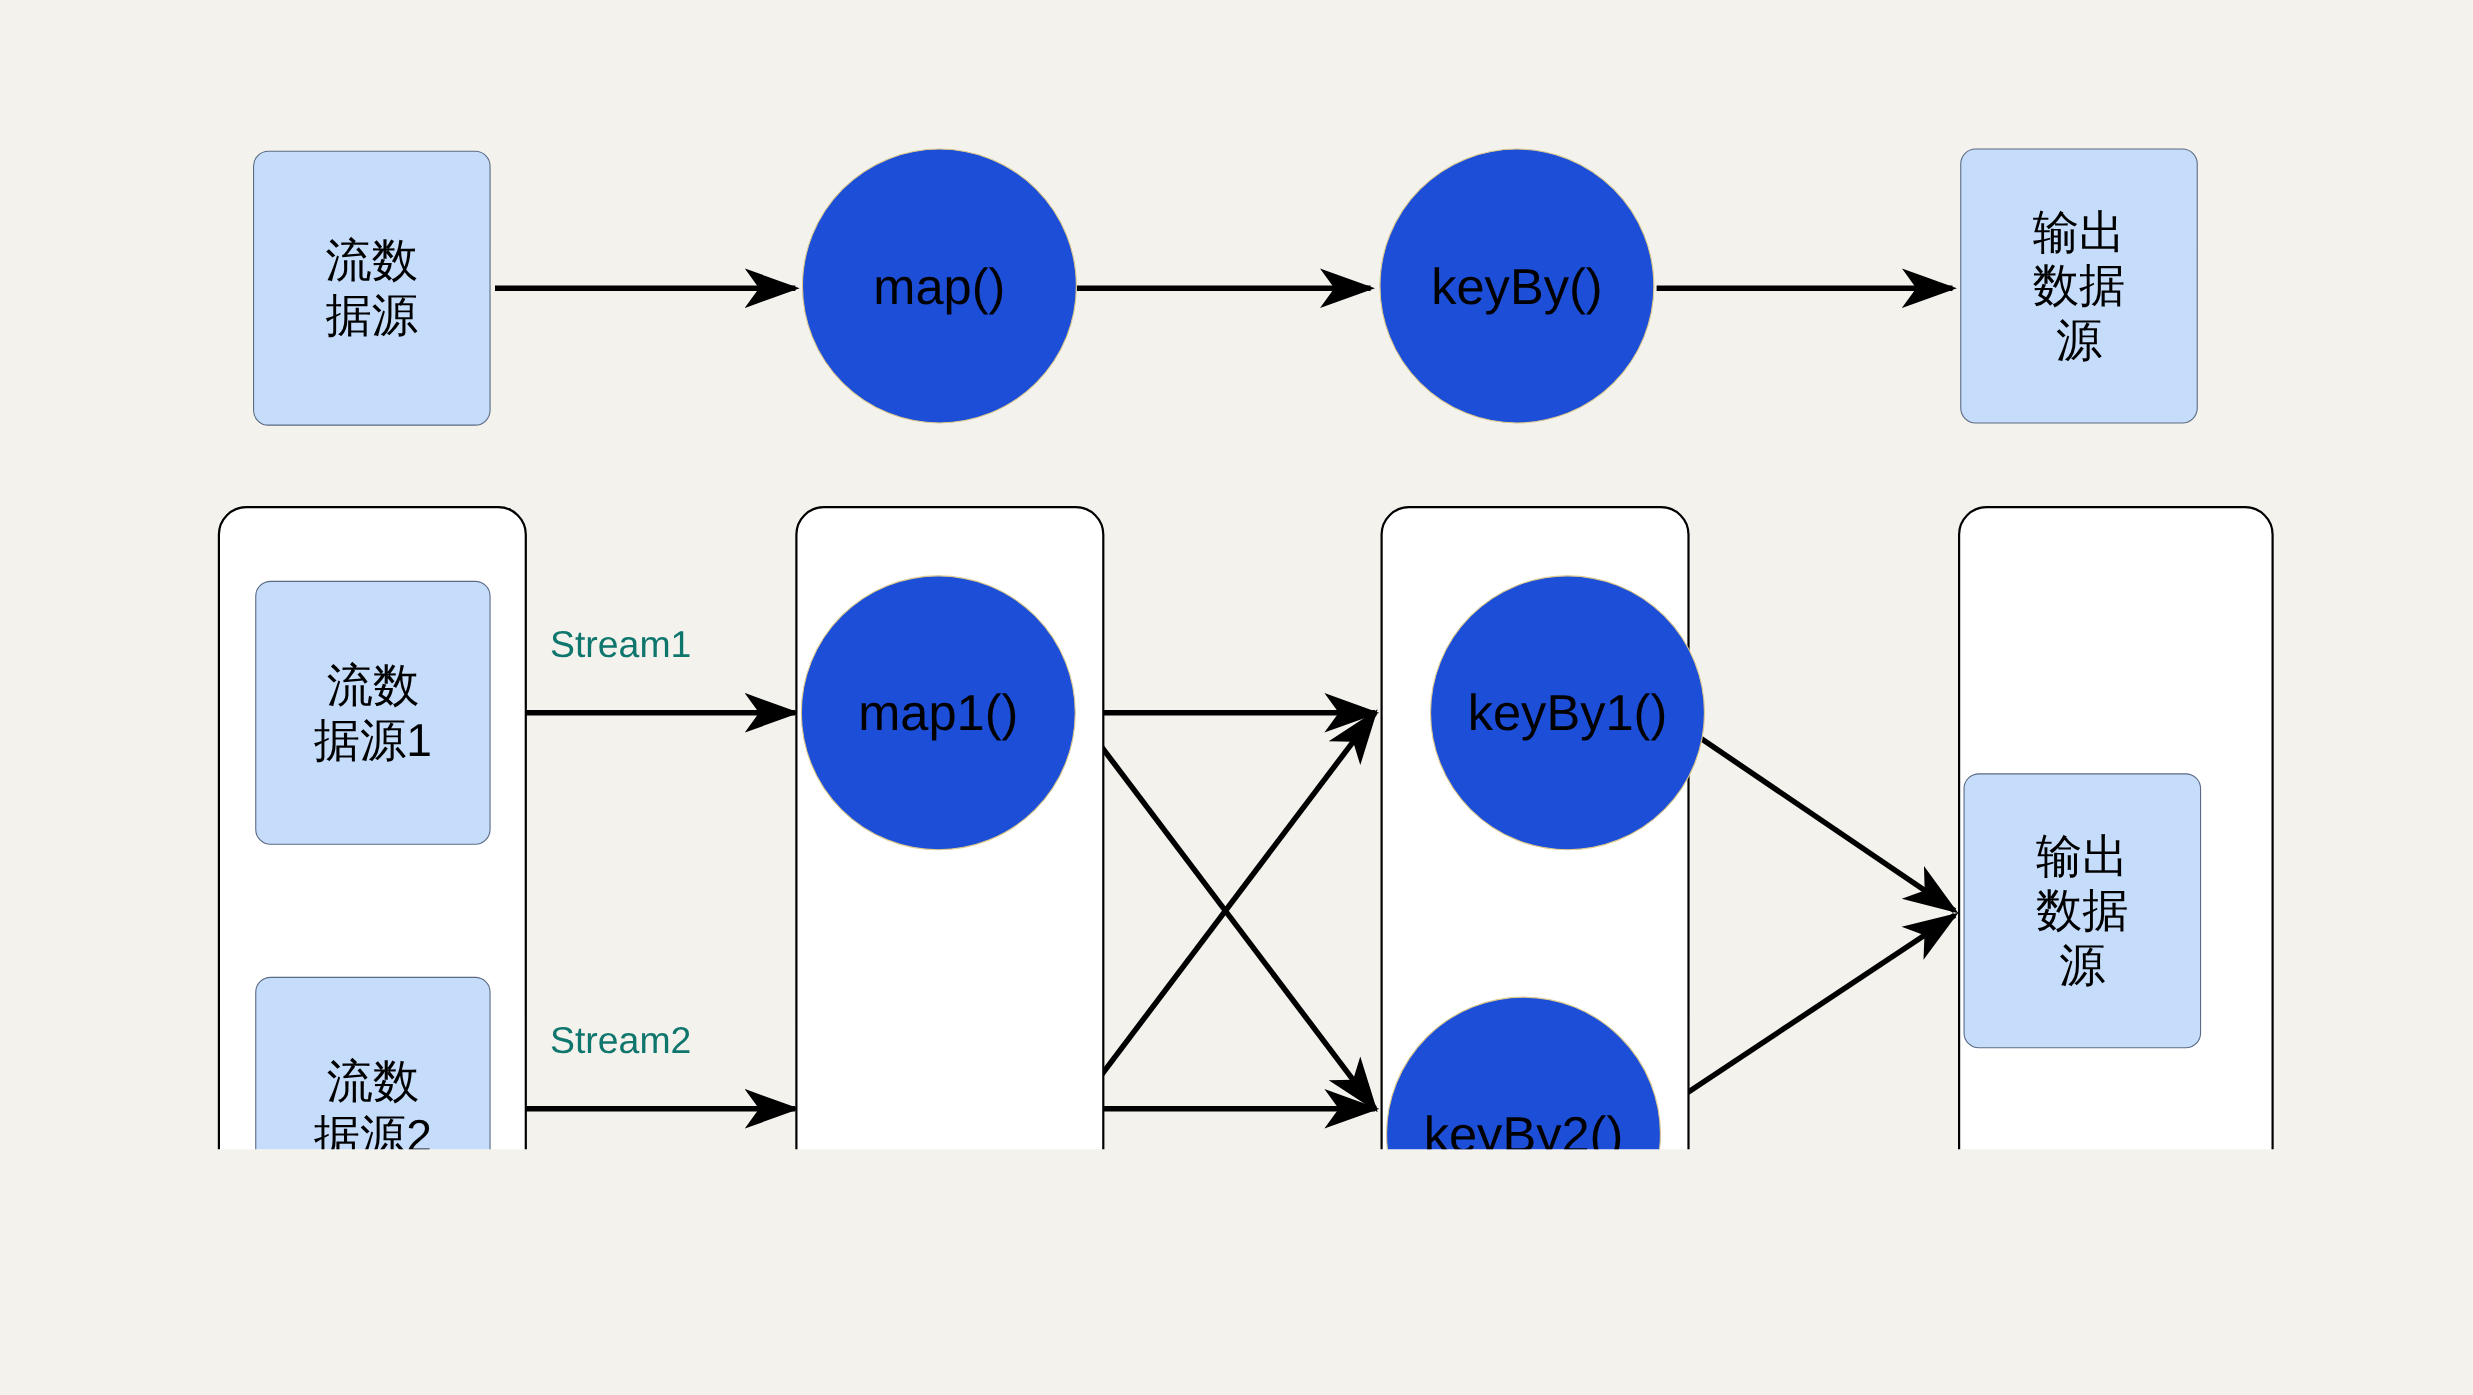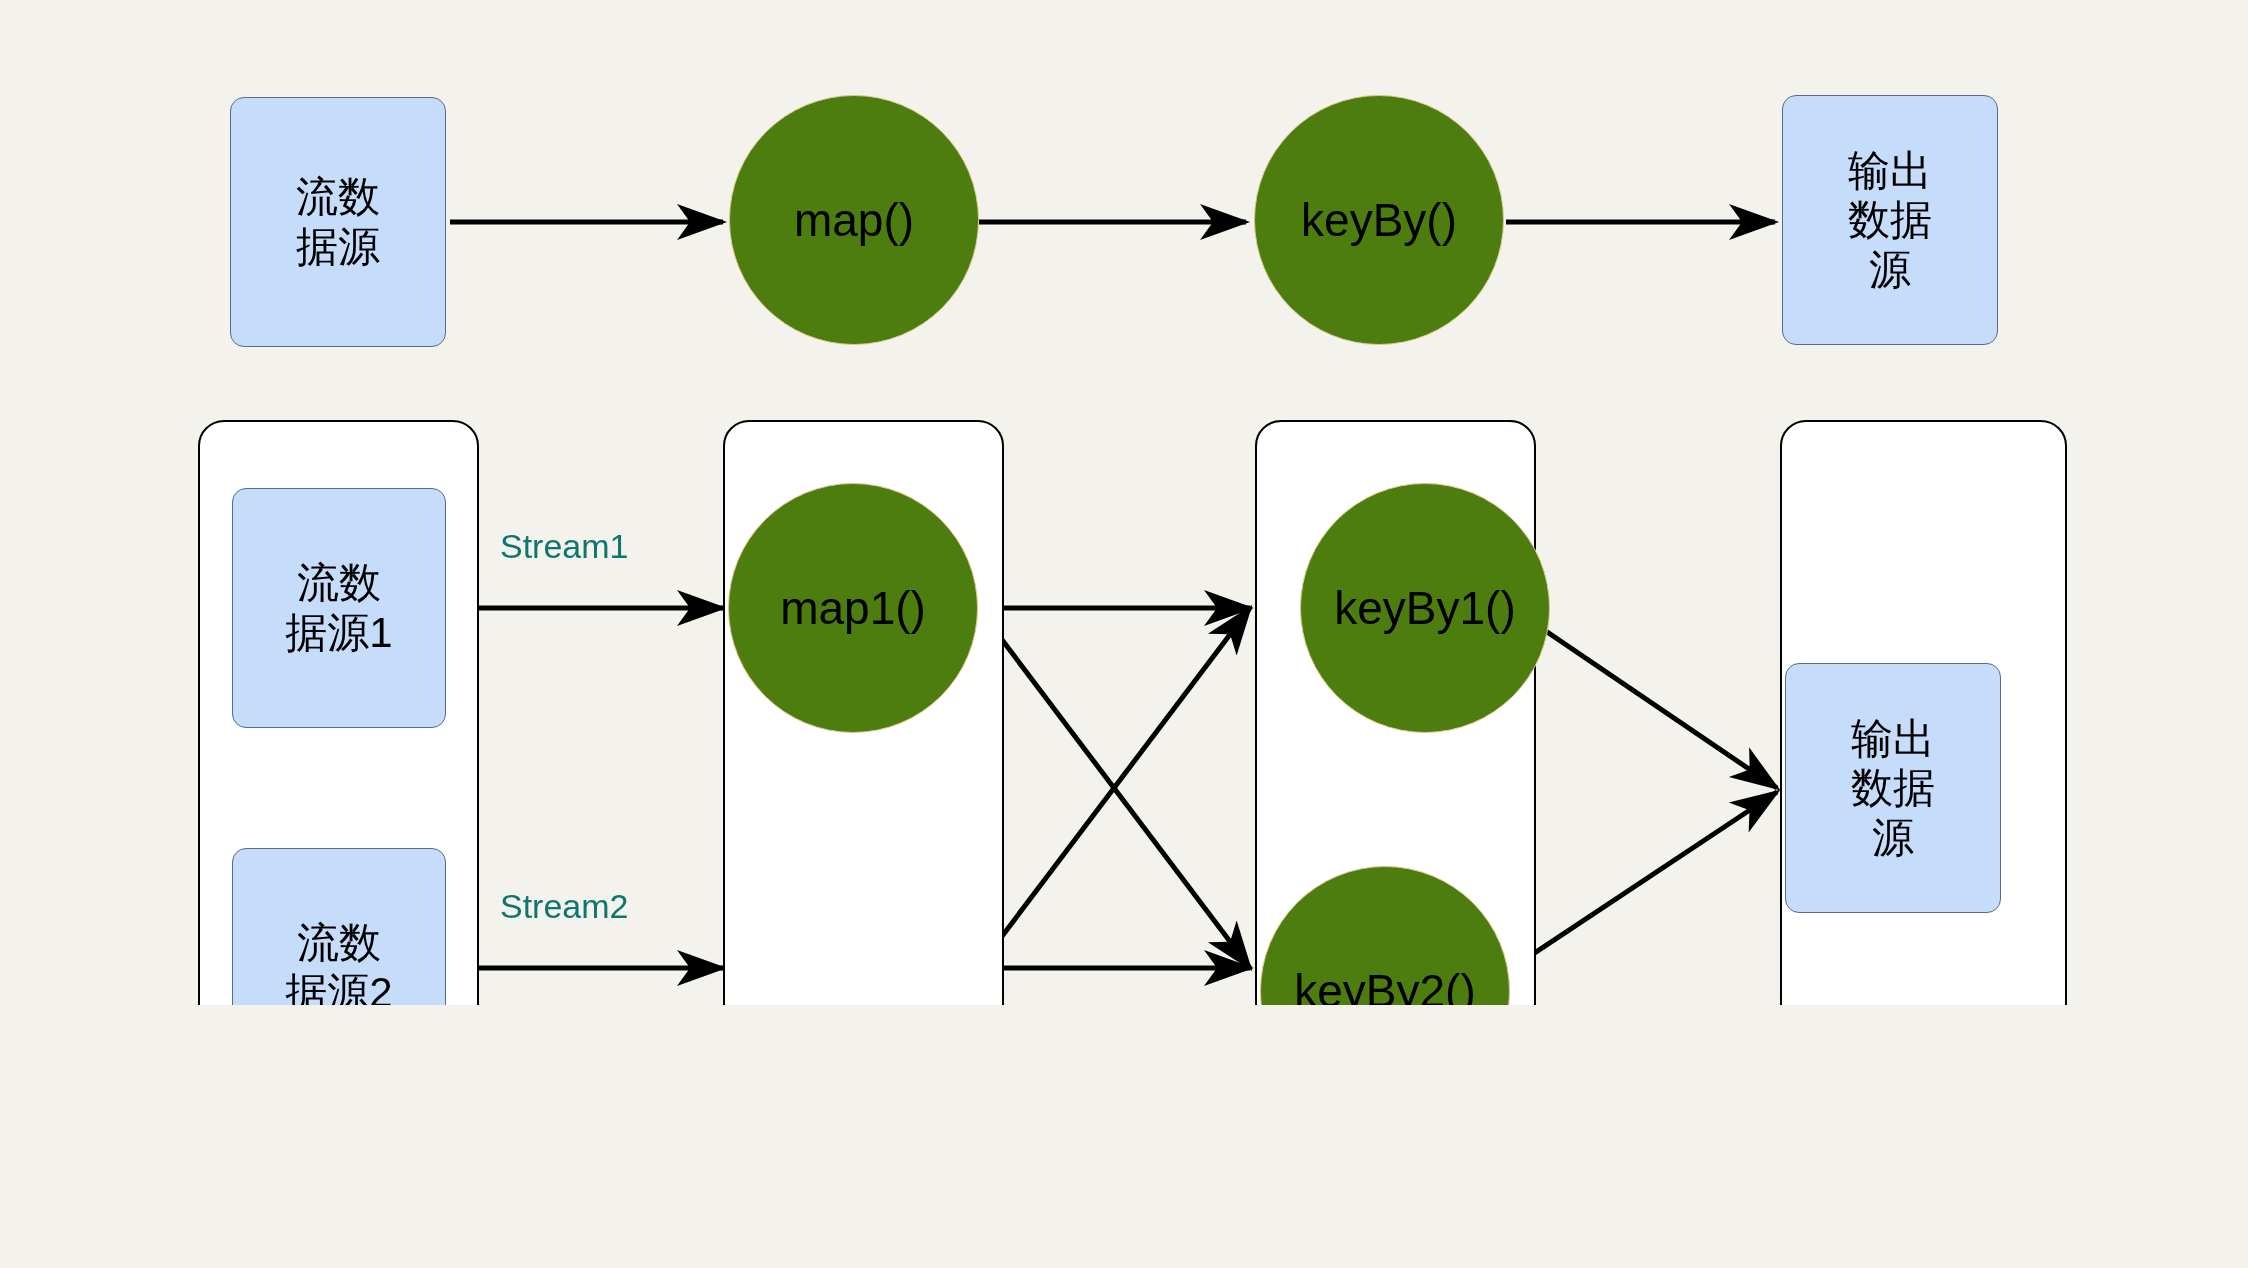--- a/index.html
+++ b/index.html
@@ -14,6 +14,7 @@
     background: #f4f2ec;
     font-family: "Liberation Sans", "DejaVu Sans", sans-serif;
     overflow: hidden;
+    margin-top: 40px;
   }
   #edges {
     position: absolute;

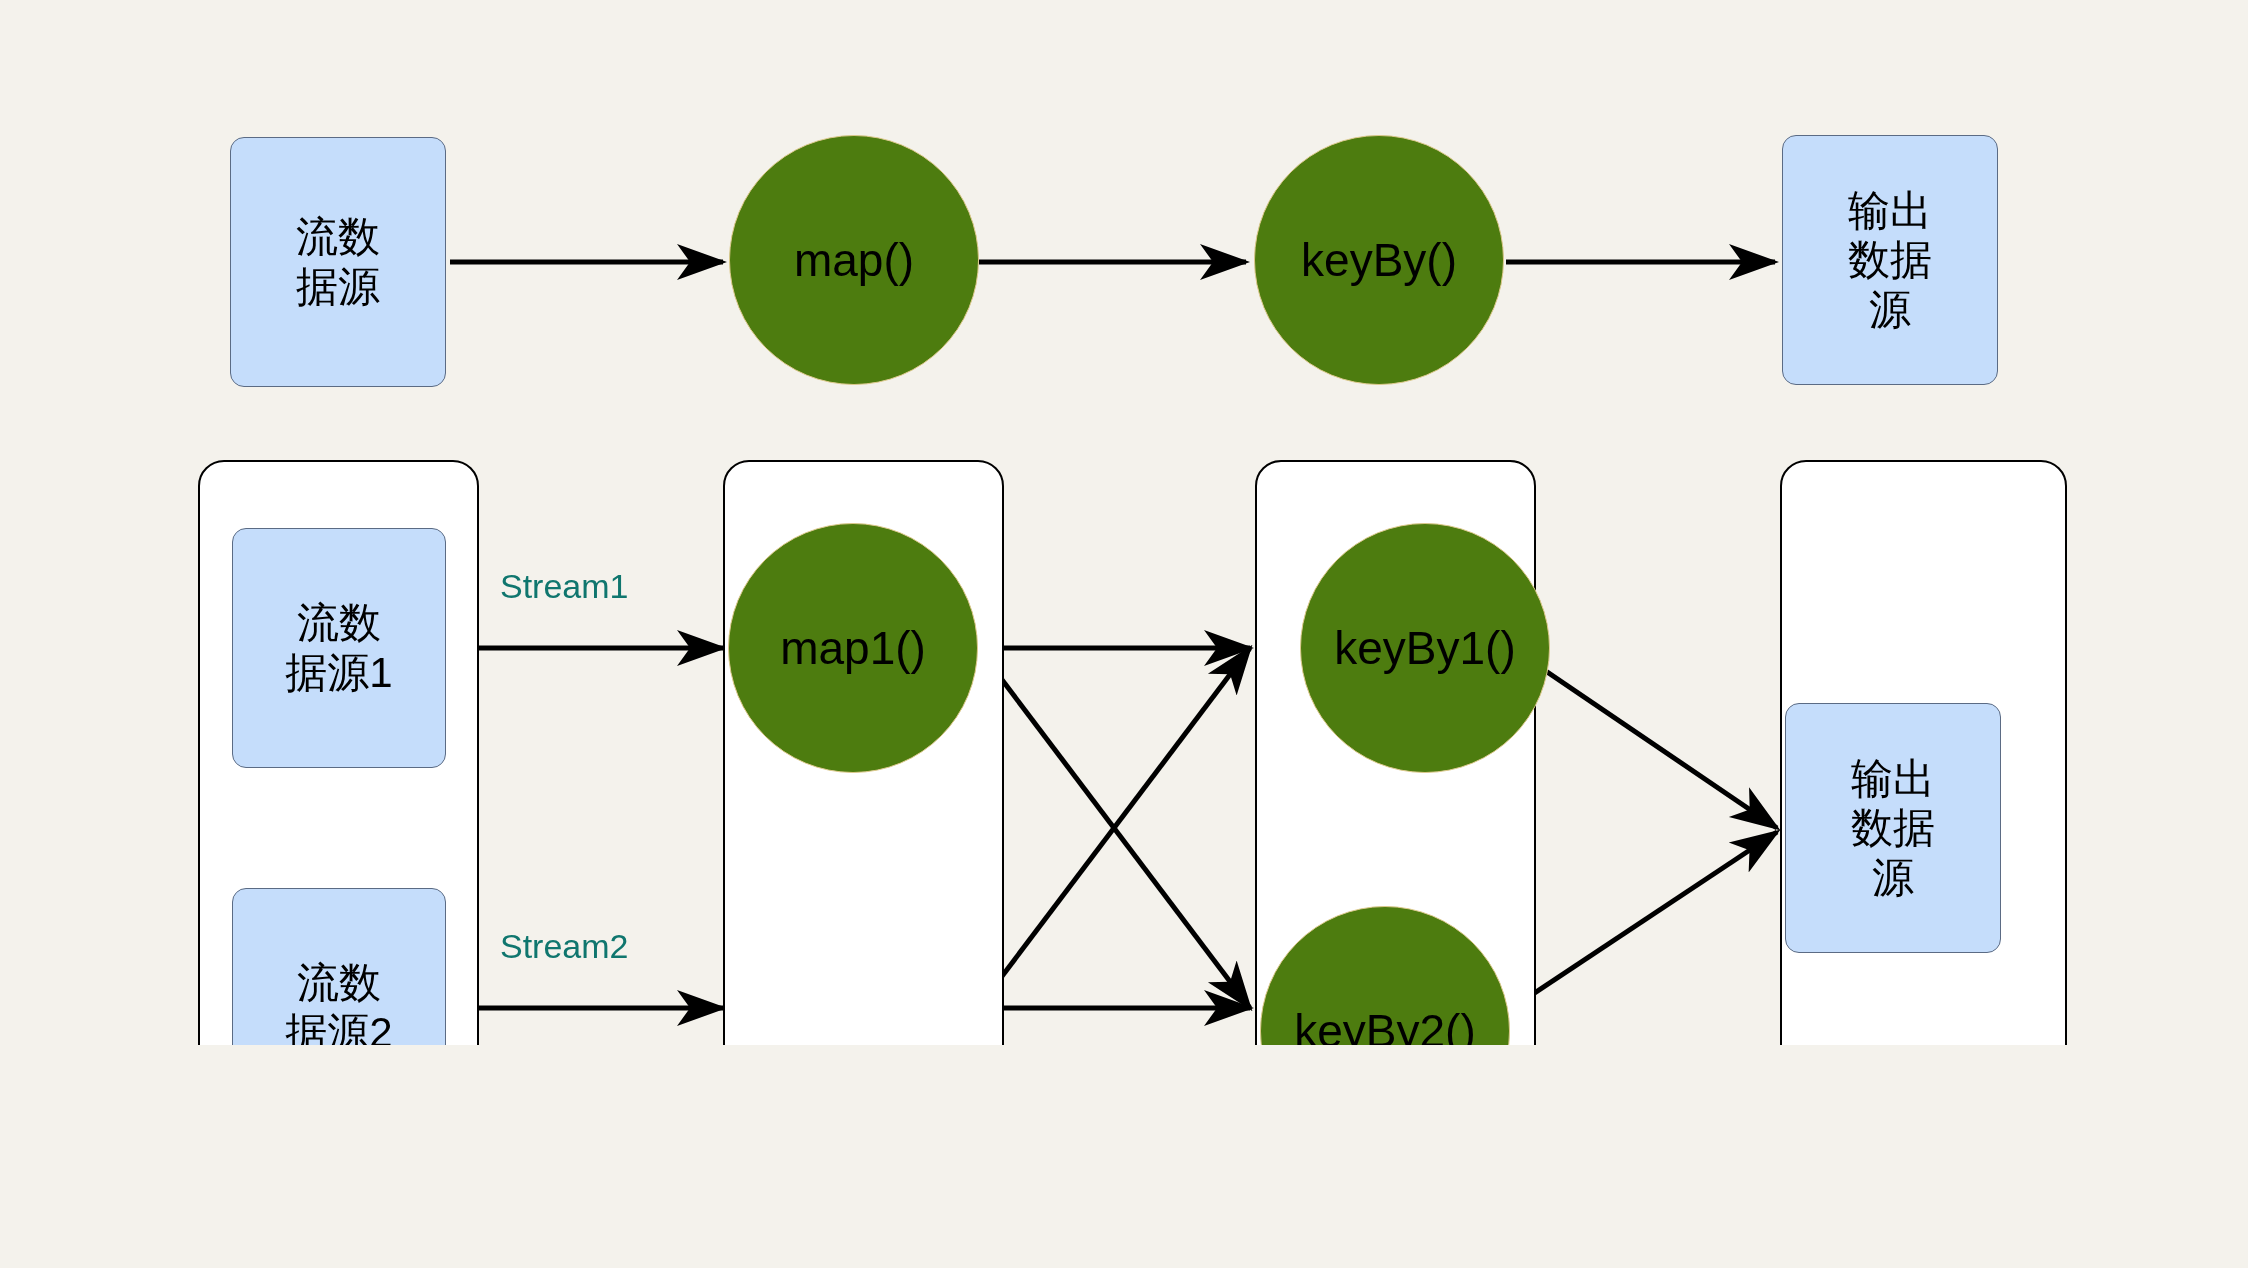--- a/index.html
+++ b/index.html
@@ -40,7 +40,7 @@
     font-size: 42px;
   }
   .circle {
-    background: #4d7c0f;
+    background: #1d4ed8;
     border: 1.4px solid #dcc98c;
     border-radius: 50%;
     font-size: 46px;

